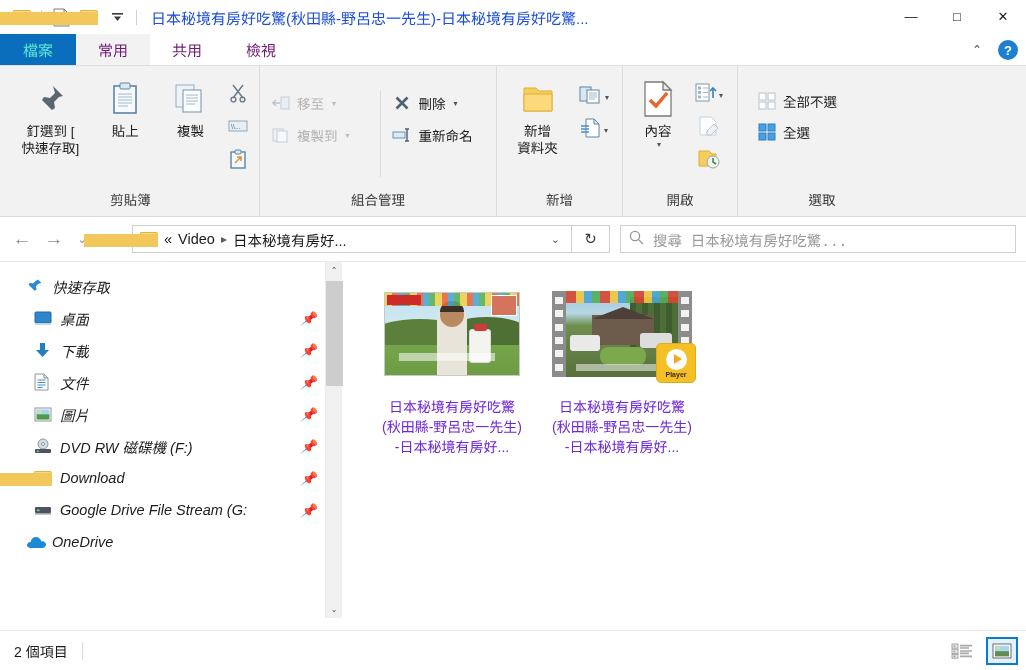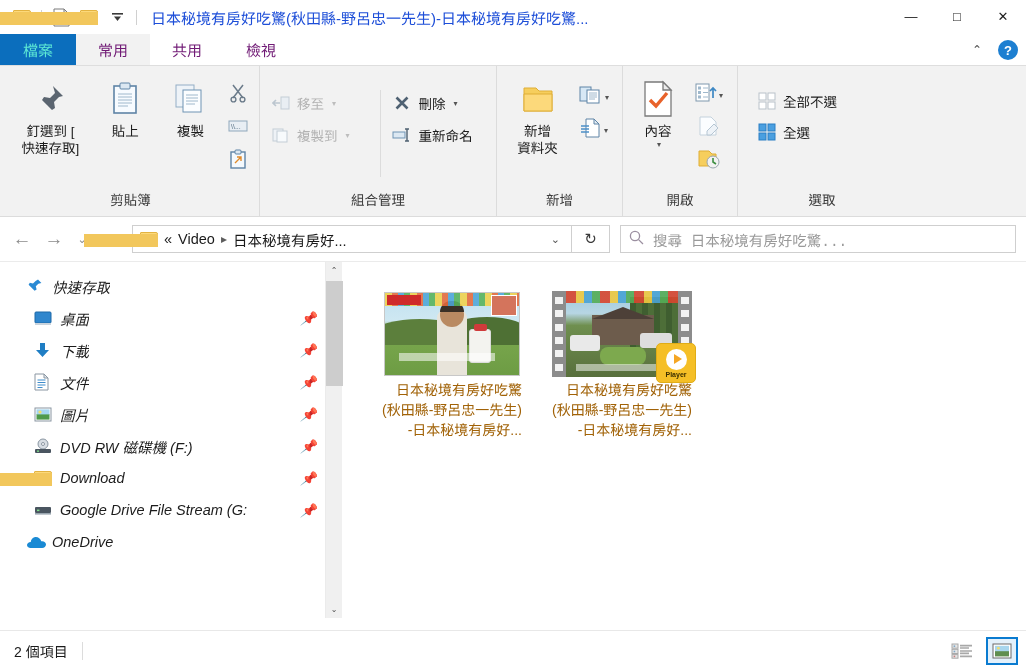--- a/index.html
+++ b/index.html
@@ -176,8 +176,8 @@
   .tile { width: 140px; display: flex; flex-direction: column; align-items: center; }
   .thumb-wrap { width: 140px; height: 88px; display:flex; align-items:center; justify-content:center; position: relative; }
   .tile-label {
-    margin-top: 3px; font-size: 14px; line-height: 1.42; color: #a16207;
-    text-align: right; width: 140px; word-break: break-all;
+    margin-top: 20px; font-size: 14px; line-height: 1.42; color: #6d28d9;
+    text-align: center; width: 140px; word-break: break-all;
   }
 
   

